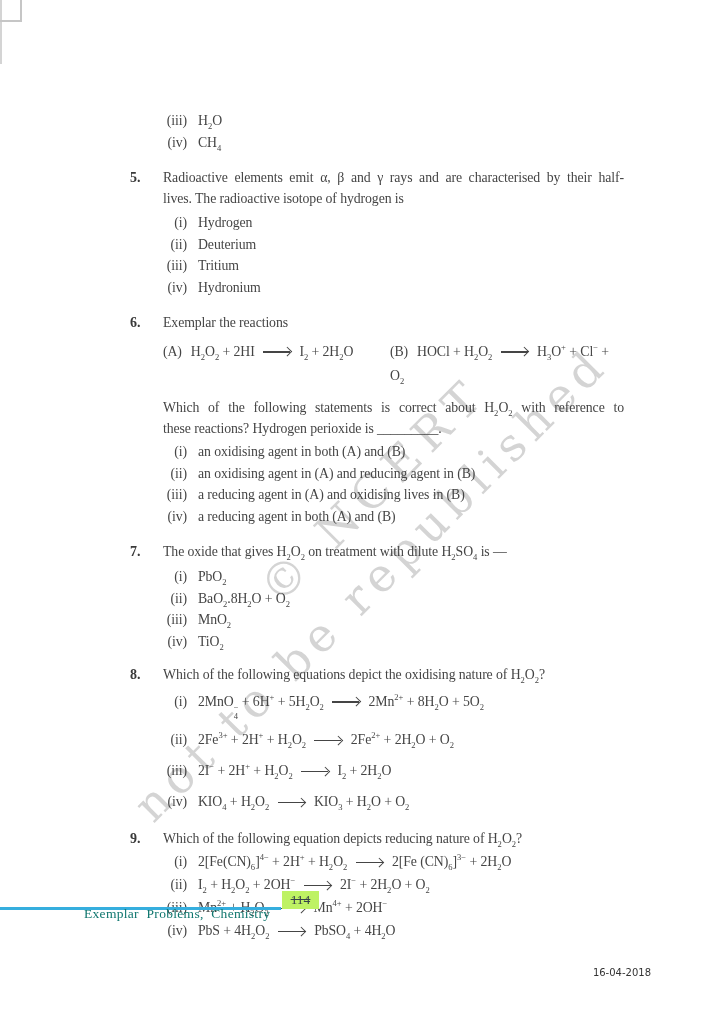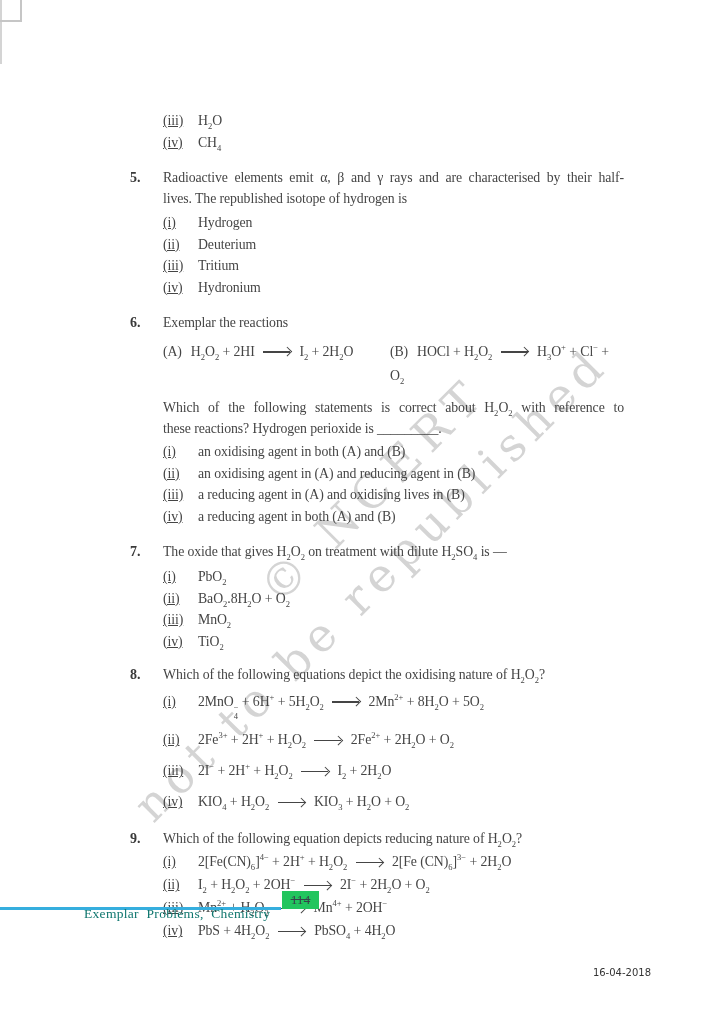--- a/index.html
+++ b/index.html
@@ -30,7 +30,7 @@
   .just{text-align:justify;text-align-last:justify;}
 
   .opt{display:flex;align-items:baseline;line-height:21.5px;}
-  .optlabel{flex:0 0 24px;text-align:left;text-decoration:underline;}
+  .optlabel{flex:0 0 24px;text-align:right;}
   .opttext{margin-left:11px;}
   .opts{margin-top:3px;}
   .opt.carry-row{line-height:22px;}

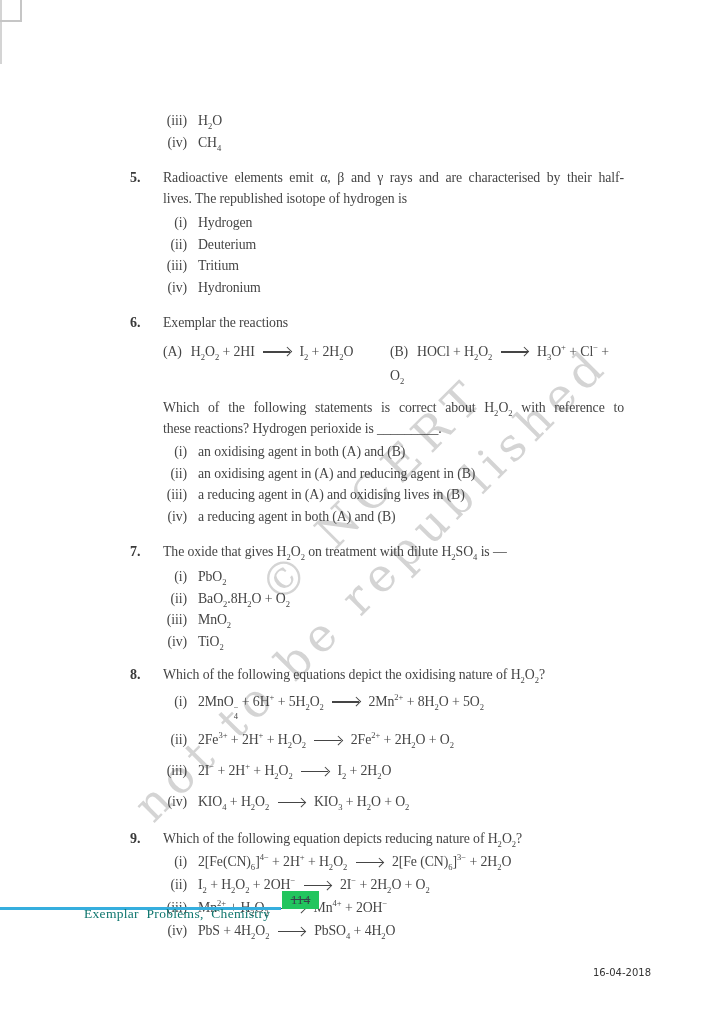--- a/index.html
+++ b/index.html
@@ -99,7 +99,7 @@
       <div class="qnum">5.</div>
       <div class="qbody">
         <span class="line just">Radioactive elements emit α, β and γ rays and are characterised by their half-</span>
-        <span class="line">lives. The republished isotope of hydrogen is</span>
+        <span class="line">lives. The radioactive isotope of hydrogen is</span>
         <div class="opts">
           <div class="opt">
             <span class="optlabel">(i)</span>

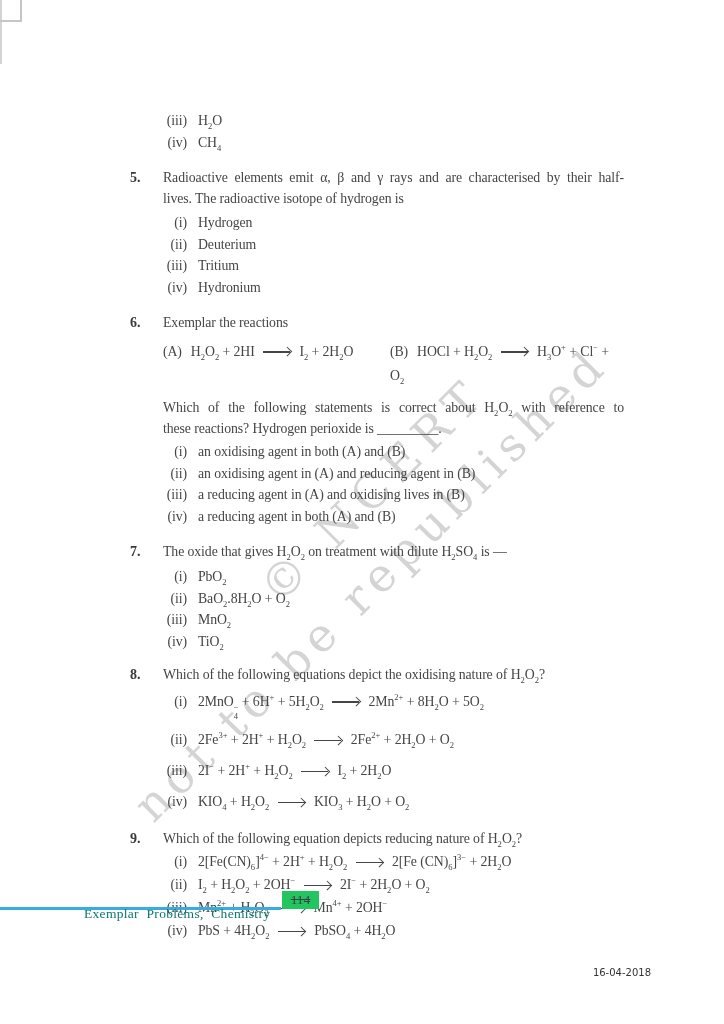--- a/index.html
+++ b/index.html
@@ -63,7 +63,7 @@
   .footer-rule{position:absolute;left:0;top:907px;width:281px;height:3px;background:#35aede;}
   .footer-text{position:absolute;left:84px;top:890px;font-size:13.5px;color:#0f766e;
                letter-spacing:0.3px;word-spacing:4px;margin-top:16px;}
-  .page-badge{position:absolute;left:282px;top:891px;width:37px;height:18px;background:#22c55e;
+  .page-badge{position:absolute;left:282px;top:891px;width:37px;height:18px;background:#bef264;
               color:#37424a;font-size:13.5px;text-align:center;line-height:18px;
               text-decoration:line-through;}
   .date-stamp{position:absolute;right:73px;top:967px;font-size:10px;color:#333;

